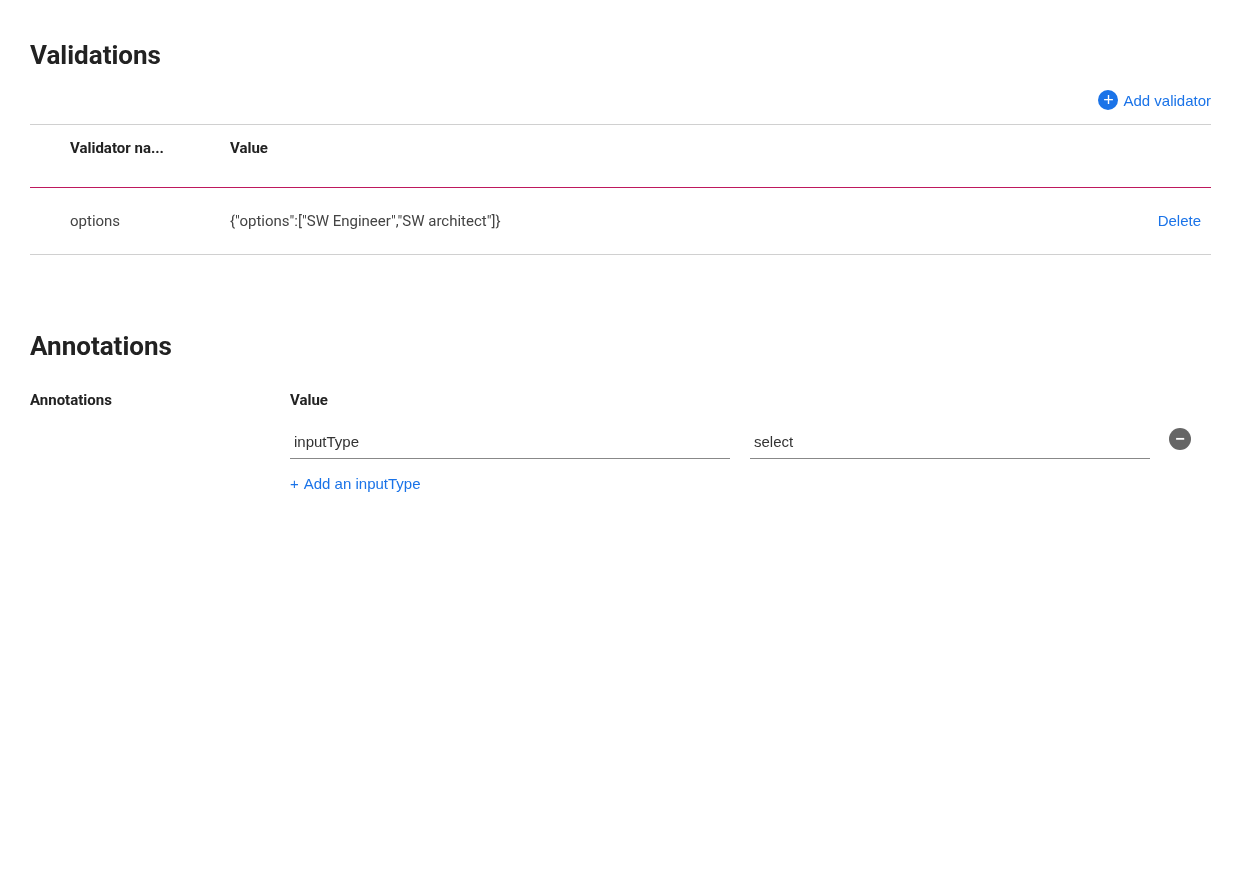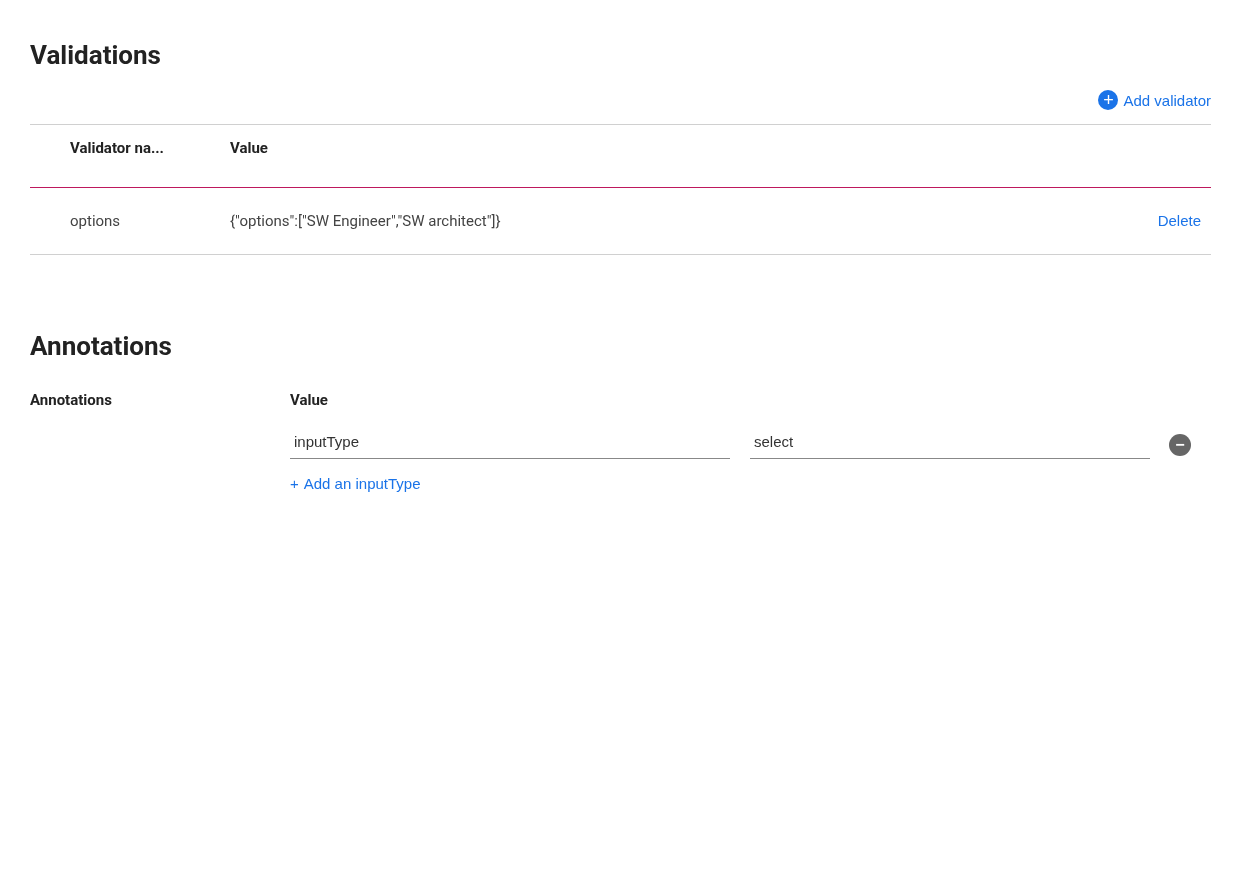--- a/index.html
+++ b/index.html
@@ -148,7 +148,7 @@
 
     .annotations-row {
       display: flex;
-      align-items: flex-end;
+      align-items: flex-start;
       margin-bottom: 16px;
     }
 

